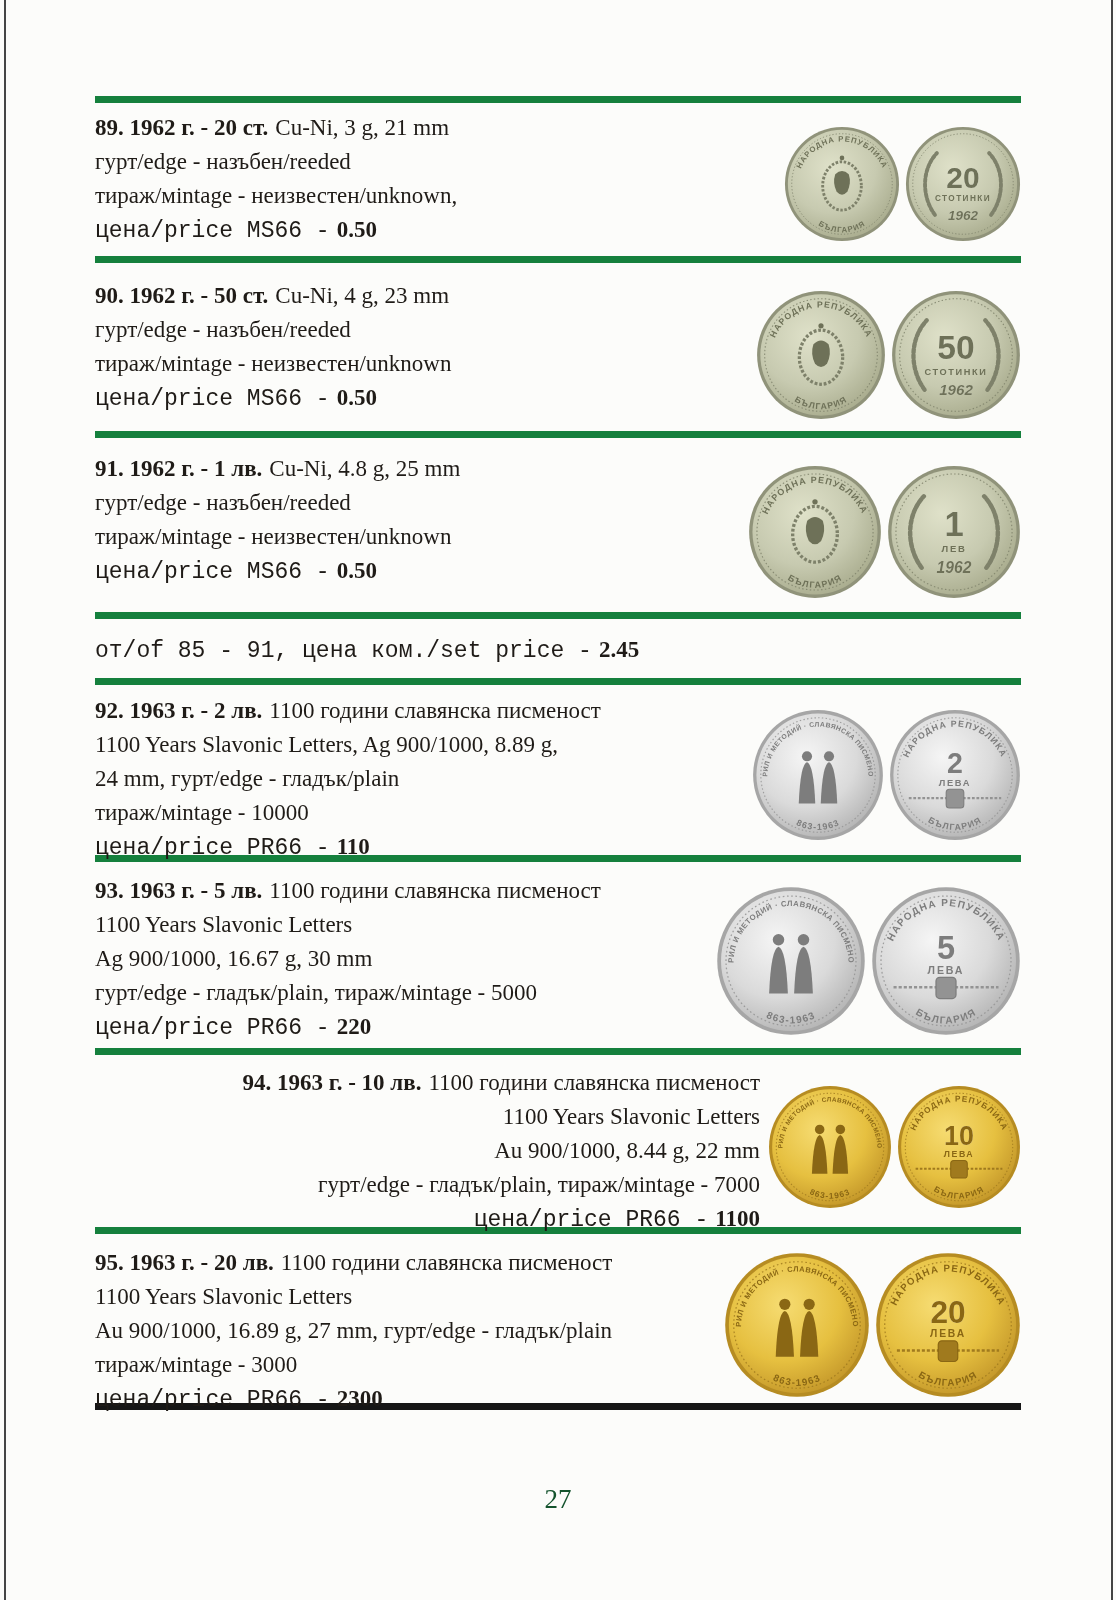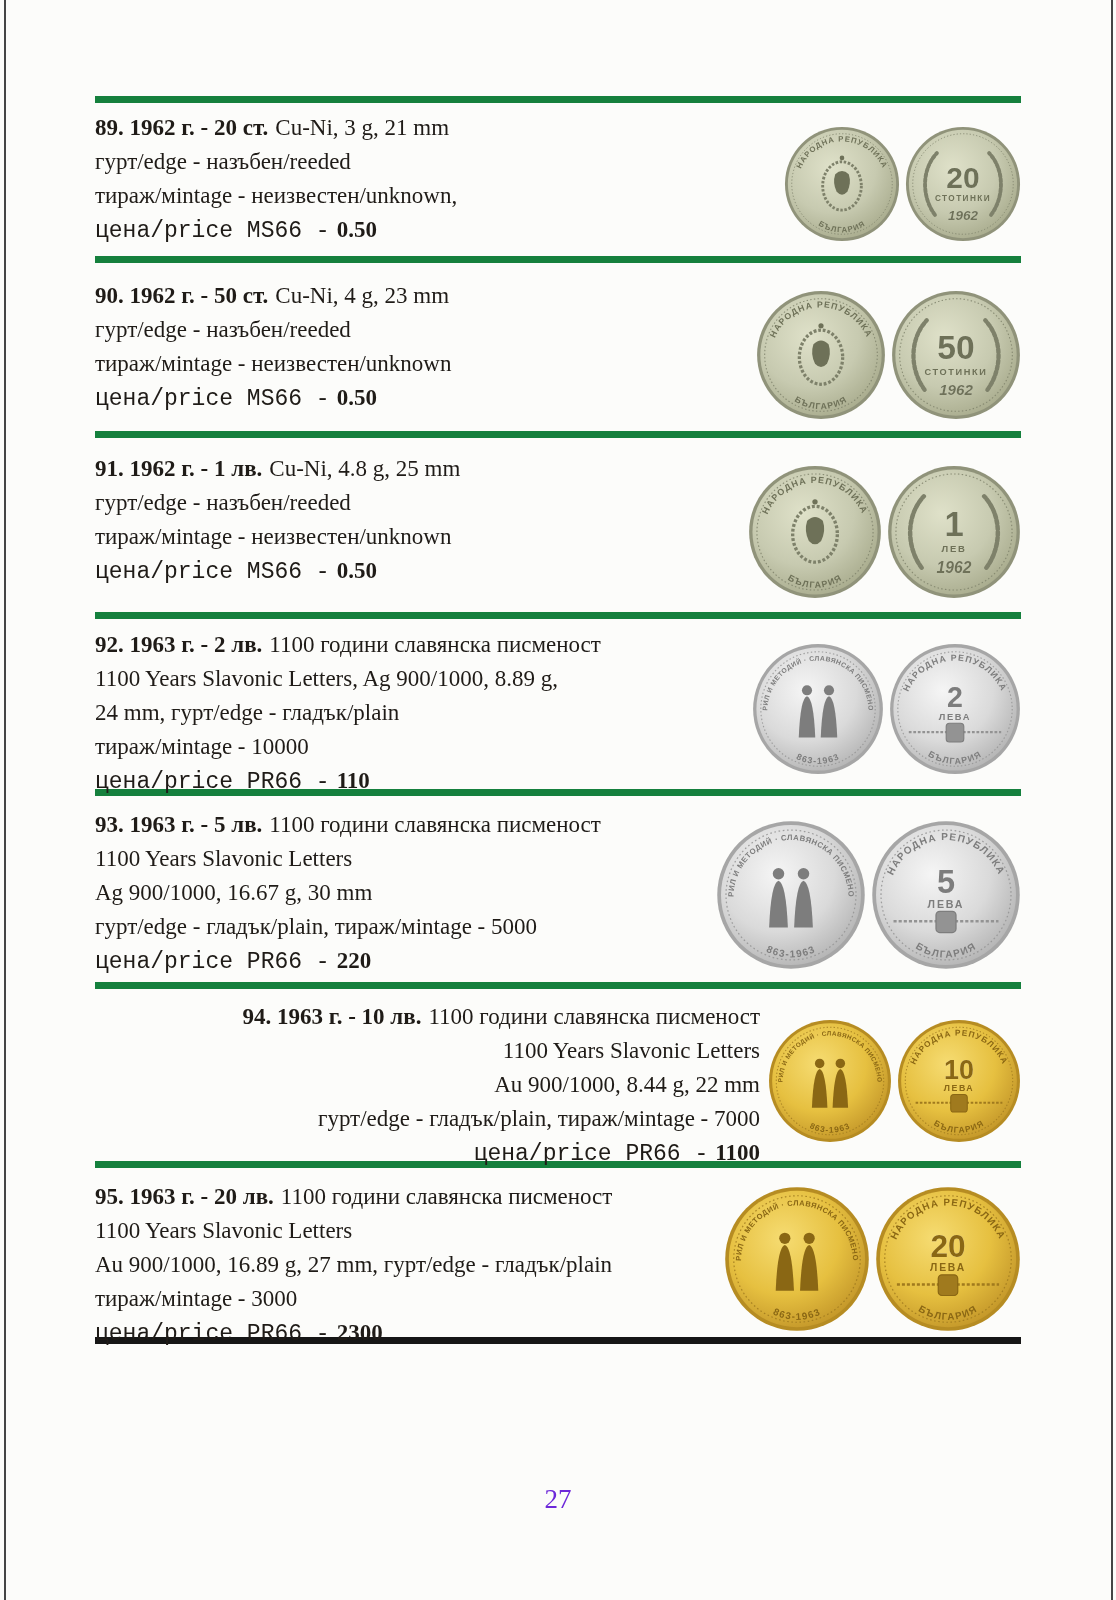--- a/index.html
+++ b/index.html
@@ -191,6 +191,9 @@
     </div>
   </section>
 
+  <section class="sec sset">
+    <div class="line"><span class="plabel">от/of 85 - 91, цена ком./set price -</span><b class="pv">2.45</b></div>
+  </section>
 
   <section class="sec s92">
     <div class="etext">

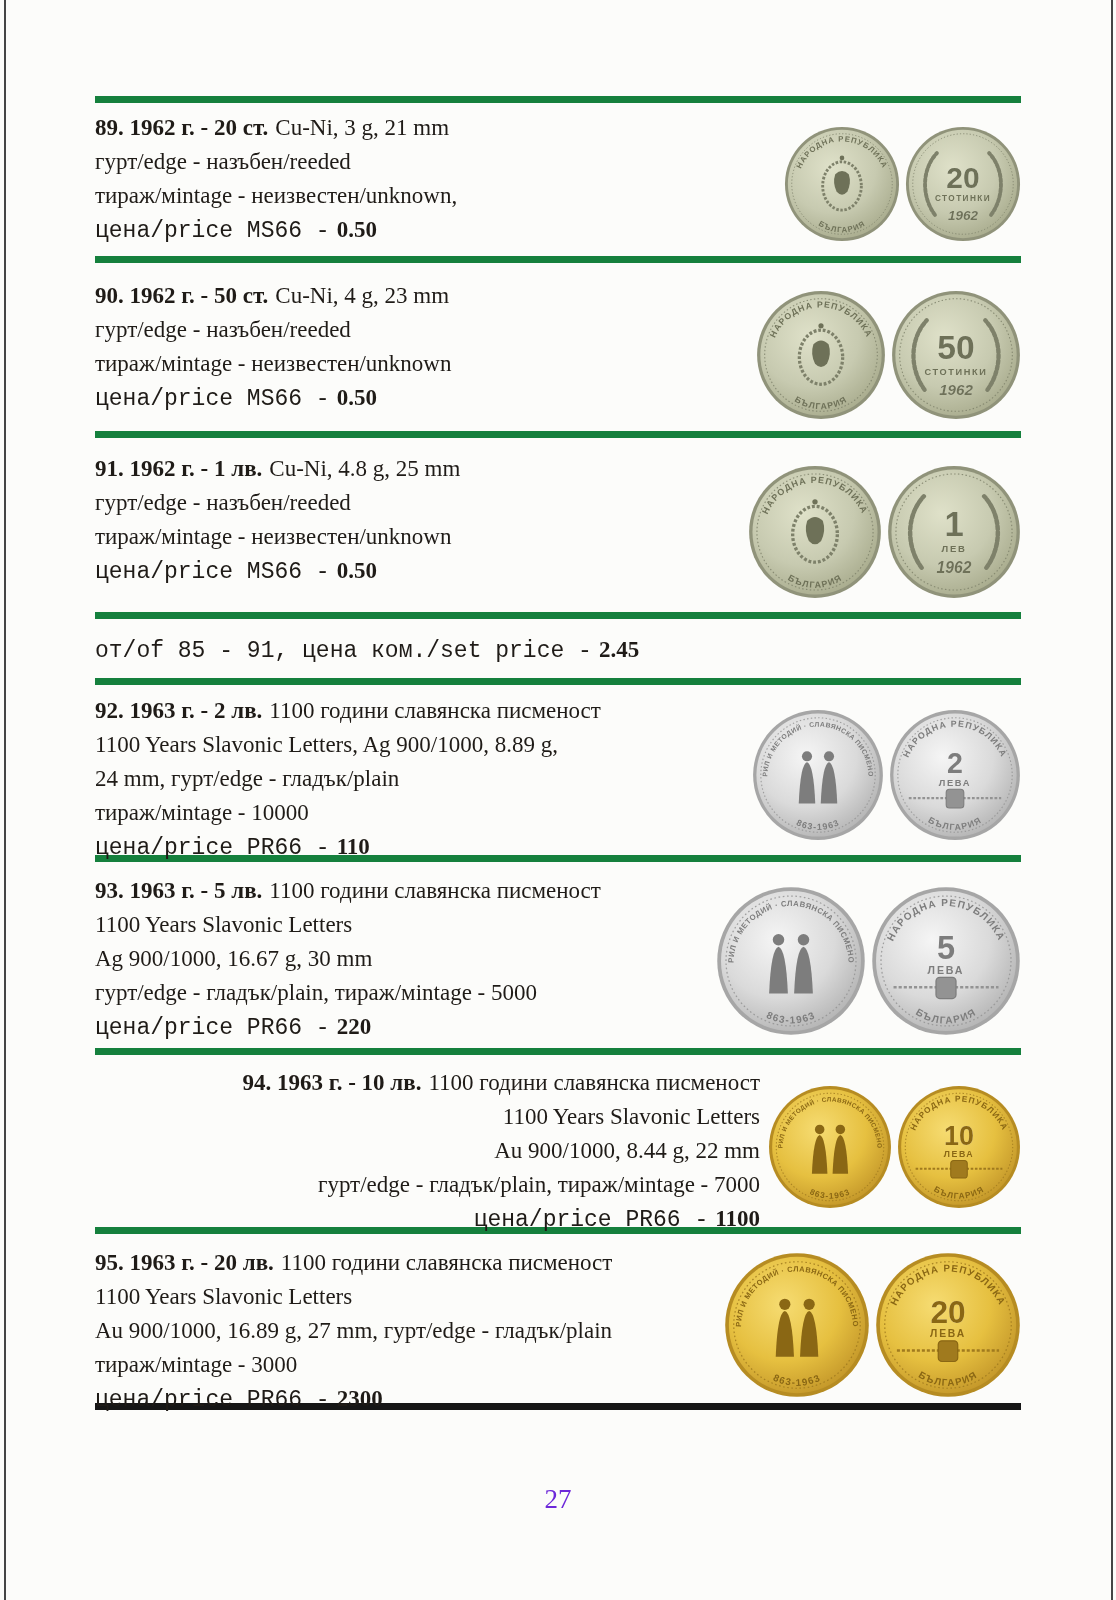--- a/index.html
+++ b/index.html
@@ -38,7 +38,7 @@
 
   .pageno {
     position:absolute; left:95px; top:1484px; width:926px;
-    text-align:center; font-size:27px; color:#6d28d9;
+    text-align:center; font-size:27px; color:#14532d;
   }
 
   

